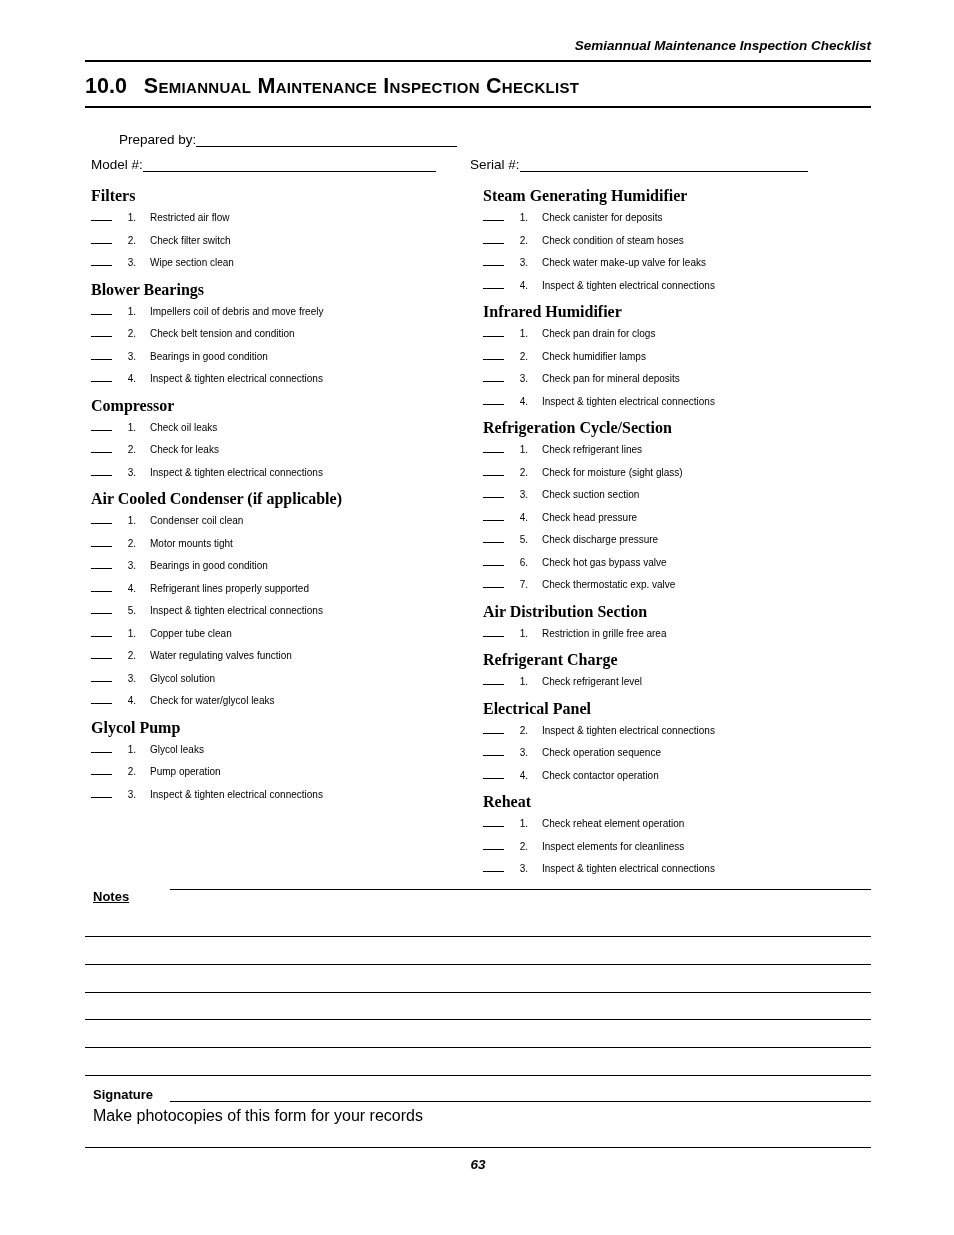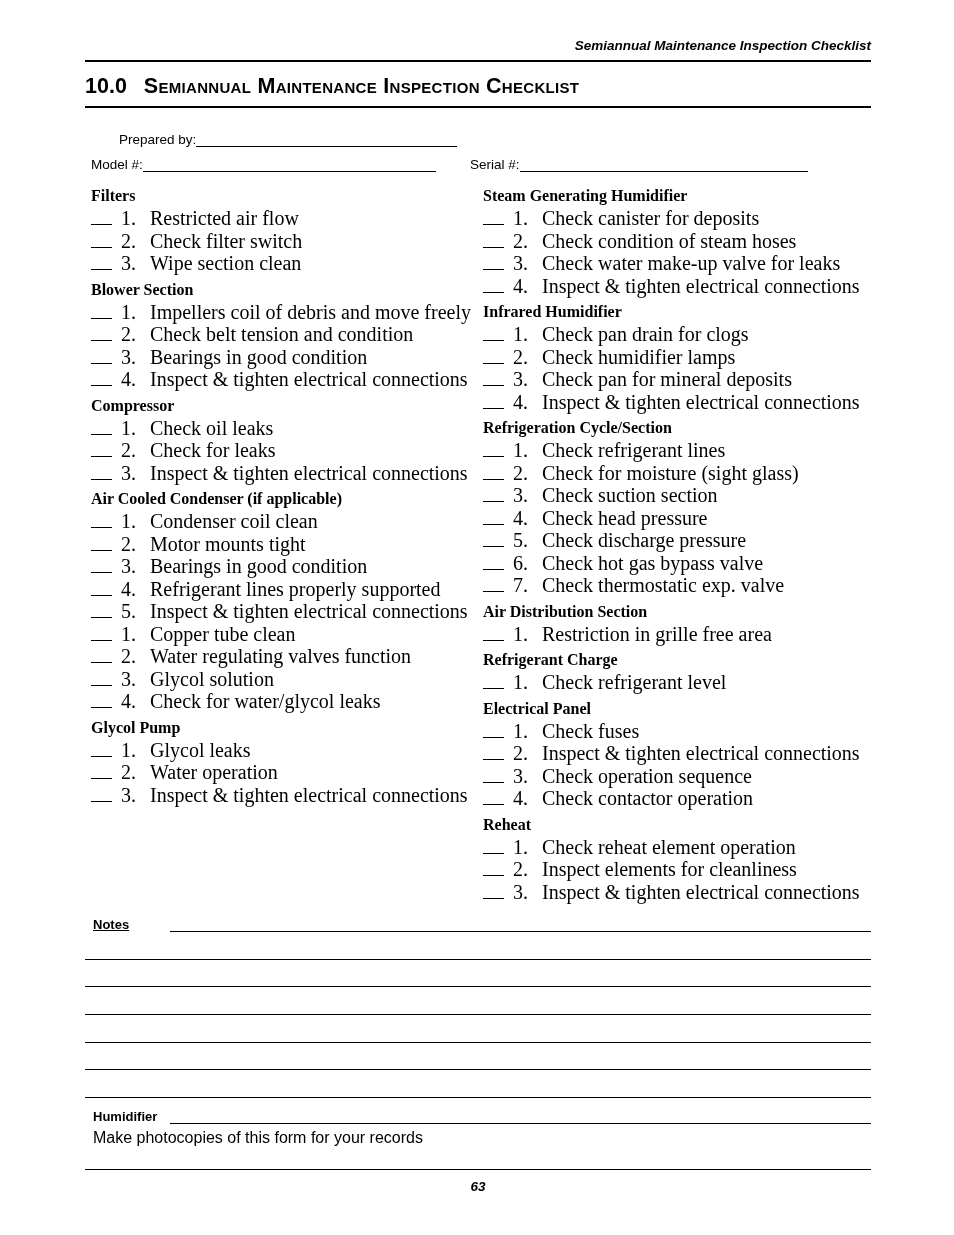--- a/index.html
+++ b/index.html
@@ -37,7 +37,7 @@
   .sec-heading { font-weight:bold; font-size:16px; line-height:22px; margin-top:4px;font-family:Liberation Serif, serif; }
   .item {
     height:22.5px; line-height:22.5px; white-space:nowrap;
-    font-family:Liberation Serif, serif; font-size:20px;
+    font-family:Liberation Sans, sans-serif; font-size:10px;
   }
   .blank { display:inline-block; width:21px; border-bottom:1.5px solid #000; }
   .inum  { display:inline-block; width:19px; margin-left:5px; text-align:right; }

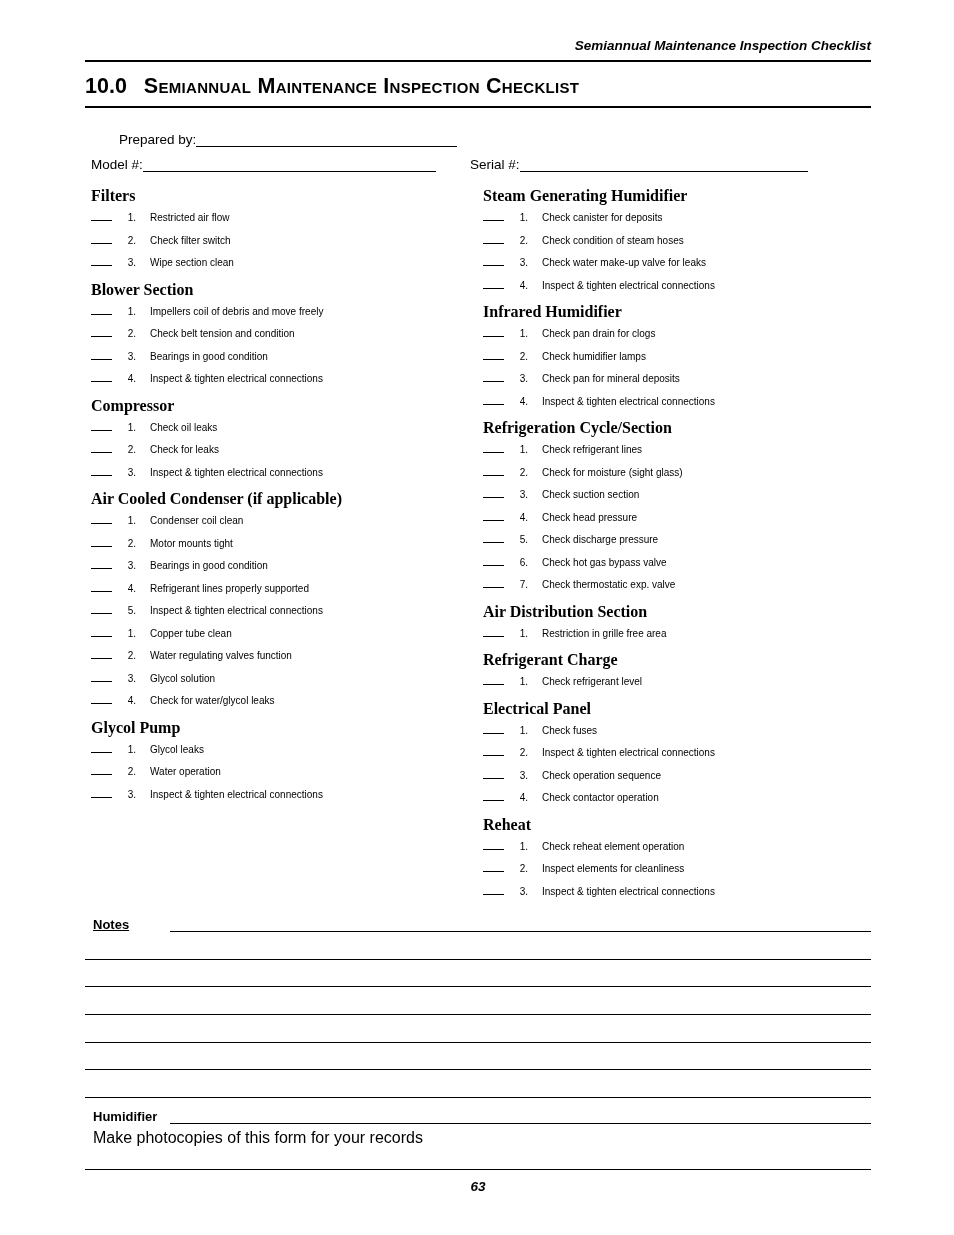--- a/index.html
+++ b/index.html
@@ -94,7 +94,7 @@
         <div class="item"><span class="blank"></span><span class="inum">1.</span><span class="itext">Restricted air flow</span></div>
         <div class="item"><span class="blank"></span><span class="inum">2.</span><span class="itext">Check filter switch</span></div>
         <div class="item"><span class="blank"></span><span class="inum">3.</span><span class="itext">Wipe section clean</span></div>
-        <div class="sec-heading">Blower Section</div>
+        <div class="sec-heading">Blower Bearings</div>
         <div class="item"><span class="blank"></span><span class="inum">1.</span><span class="itext">Impellers coil of debris and move freely</span></div>
         <div class="item"><span class="blank"></span><span class="inum">2.</span><span class="itext">Check belt tension and condition</span></div>
         <div class="item"><span class="blank"></span><span class="inum">3.</span><span class="itext">Bearings in good condition</span></div>

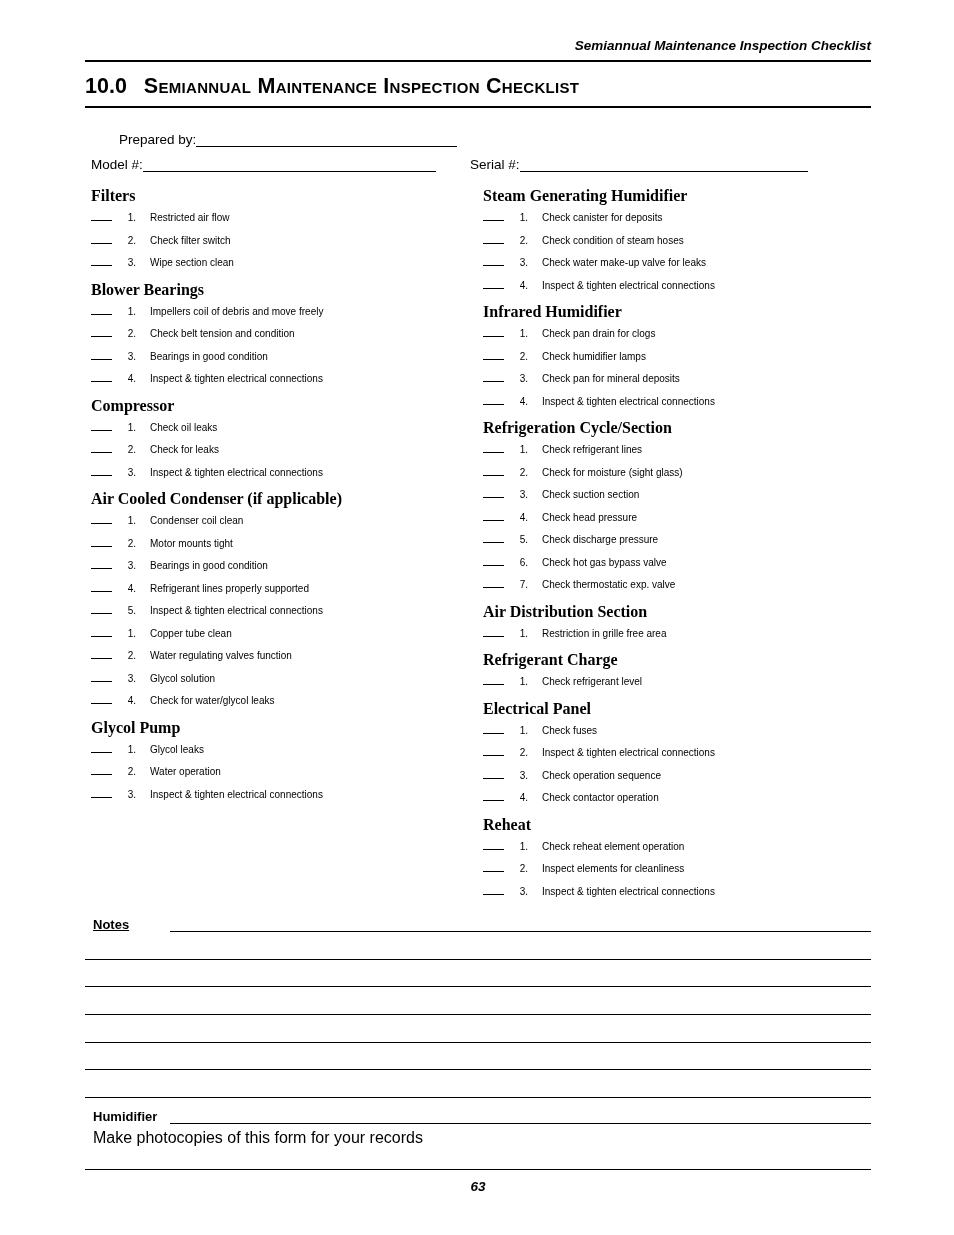--- a/index.html
+++ b/index.html
@@ -142,7 +142,6 @@
         <div class="sec-heading">Refrigerant Charge</div>
         <div class="item"><span class="blank"></span><span class="inum">1.</span><span class="itext">Check refrigerant level</span></div>
         <div class="sec-heading">Electrical Panel</div>
-        <div class="item"><span class="blank"></span><span class="inum">1.</span><span class="itext">Check fuses</span></div>
         <div class="item"><span class="blank"></span><span class="inum">2.</span><span class="itext">Inspect &amp; tighten electrical connections</span></div>
         <div class="item"><span class="blank"></span><span class="inum">3.</span><span class="itext">Check operation sequence</span></div>
         <div class="item"><span class="blank"></span><span class="inum">4.</span><span class="itext">Check contactor operation</span></div>

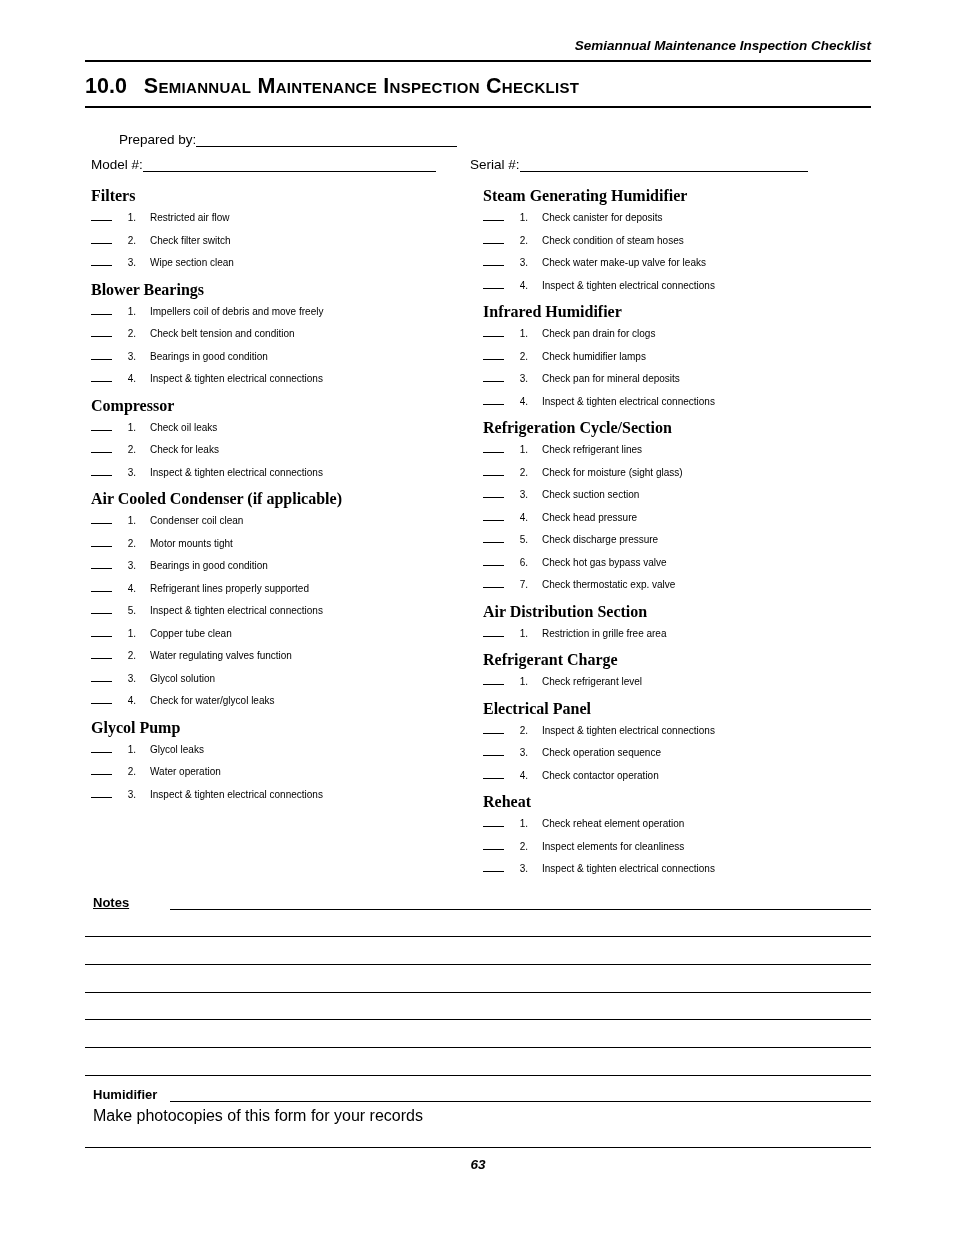--- a/index.html
+++ b/index.html
@@ -115,7 +115,7 @@
         <div class="item"><span class="blank"></span><span class="inum">4.</span><span class="itext">Check for water/glycol leaks</span></div>
         <div class="sec-heading">Glycol Pump</div>
         <div class="item"><span class="blank"></span><span class="inum">1.</span><span class="itext">Glycol leaks</span></div>
-        <div class="item"><span class="blank"></span><span class="inum">2.</span><span class="itext">Water operation</span></div>
+        <div class="item"><span class="blank"></span><span class="inum">2.</span><span class="itext">Pump operation</span></div>
         <div class="item"><span class="blank"></span><span class="inum">3.</span><span class="itext">Inspect &amp; tighten electrical connections</span></div>
       </div>
     <div class="col-right" id="col-right">

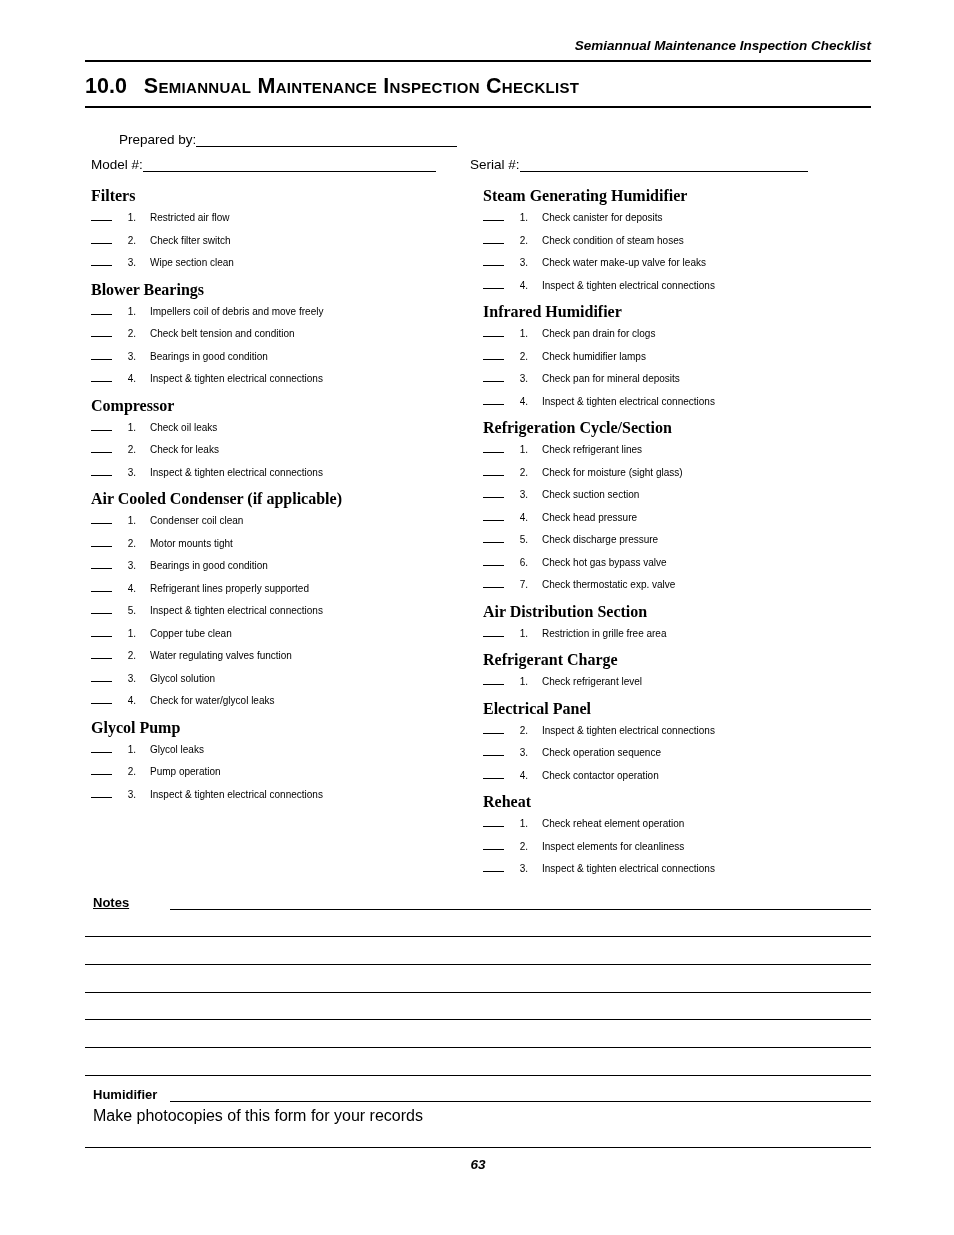--- a/index.html
+++ b/index.html
@@ -43,7 +43,7 @@
   .inum  { display:inline-block; width:19px; margin-left:5px; text-align:right; }
   .itext { margin-left:14px; }
 
-  .notes-row { display:flex; align-items:flex-end; margin-top:8px; height:21px; font-size:13px;text-decoration:underline; }
+  .notes-row { display:flex; align-items:flex-start; margin-top:8px; height:21px; font-size:13px;text-decoration:underline; }
   .block-label { margin-left:8px; width:77px; font-weight:bold; }
   .hline { flex:1; border-bottom:1.5px solid #000; }
   .wline { height:26.7px; border-bottom:1.5px solid #000; }

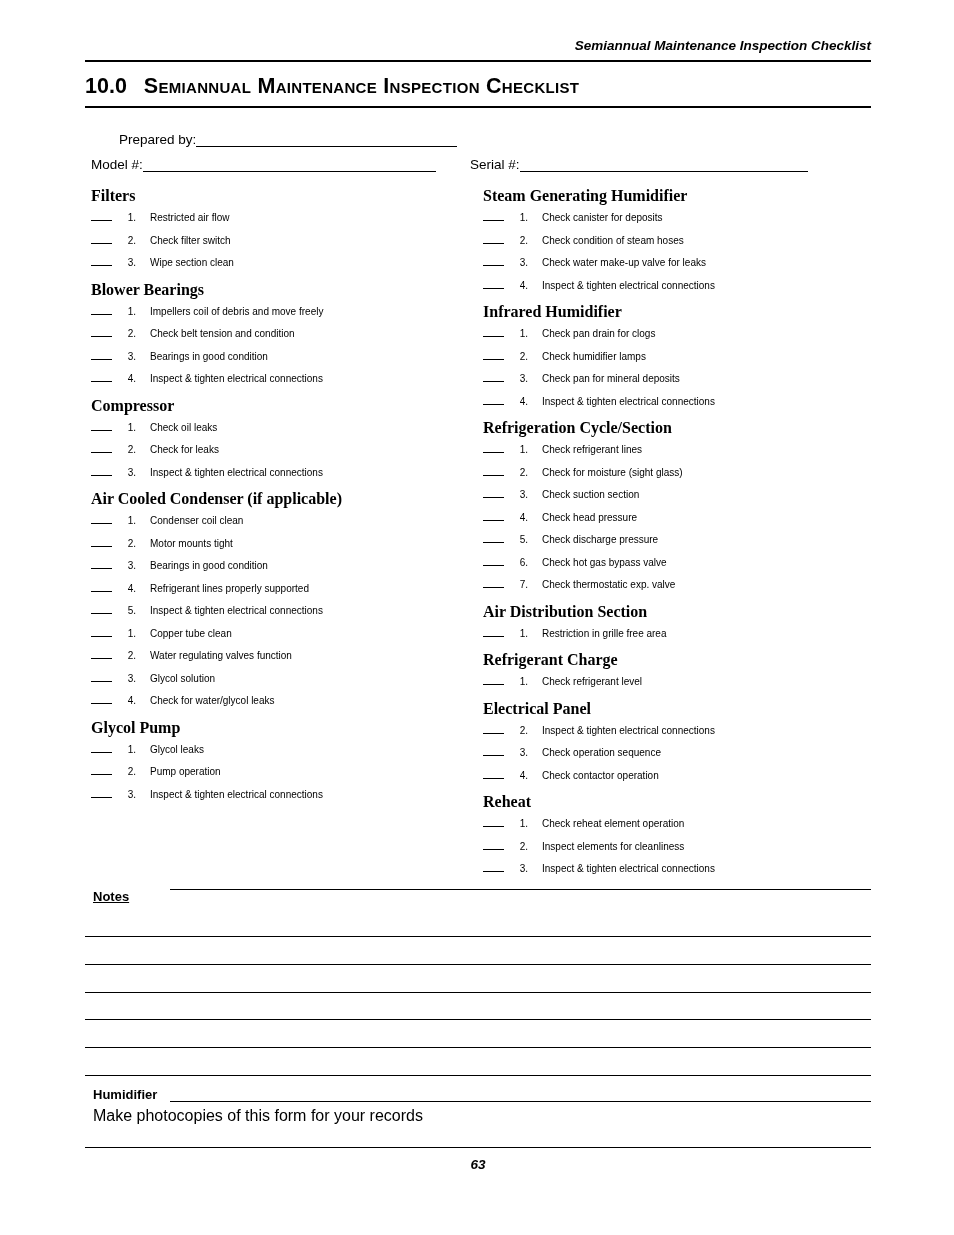--- a/index.html
+++ b/index.html
@@ -167,7 +167,7 @@
     </div>
 
   <div class="sig-row">
-    <span class="block-label">Humidifier</span>
+    <span class="block-label">Signature</span>
     <span class="hline"></span>
   </div>
 

